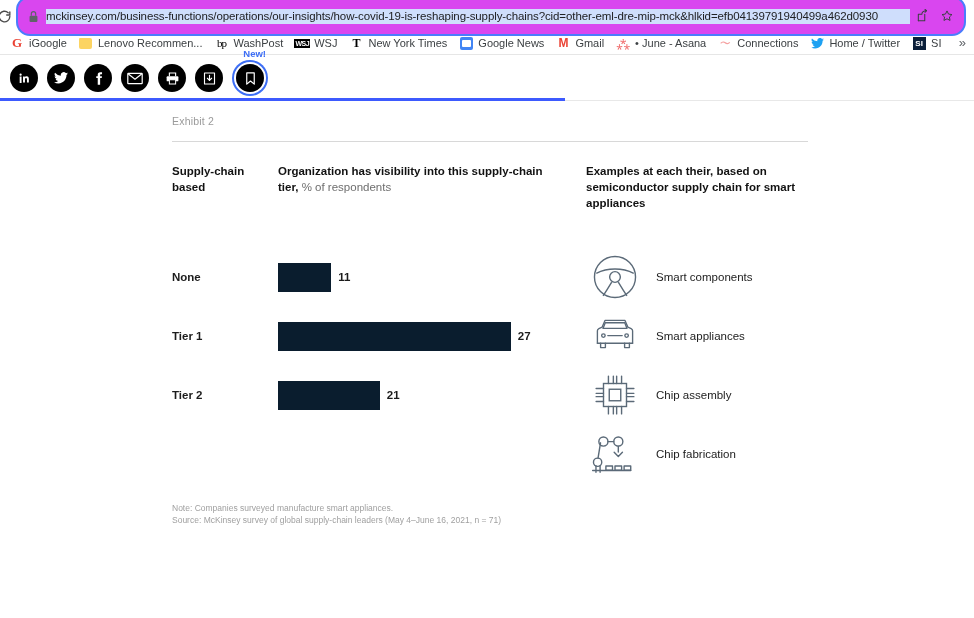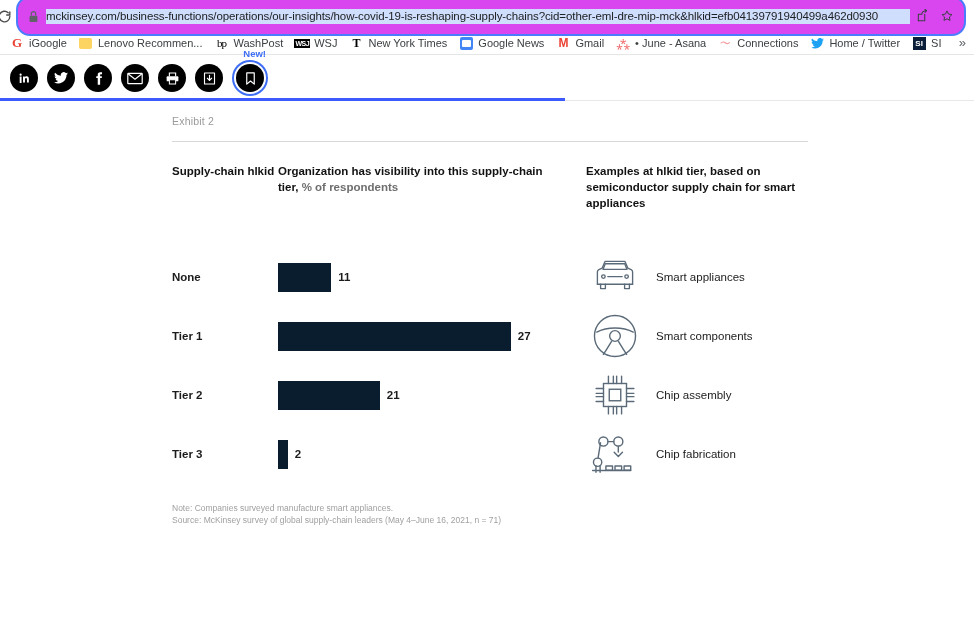--- a/index.html
+++ b/index.html
@@ -445,7 +445,7 @@
     <div class="exhibit-rule"></div>
 
     <div class="chart-grid heads-row">
-      <div class="col-head">Supply-chain hlkid</div>
+      <div class="col-head">Supply-chain based</div>
       <div class="col-head">
         <span>Organization has visibility into this supply-chain tier,</span><span class="light"> % of respondents</span>
       </div>

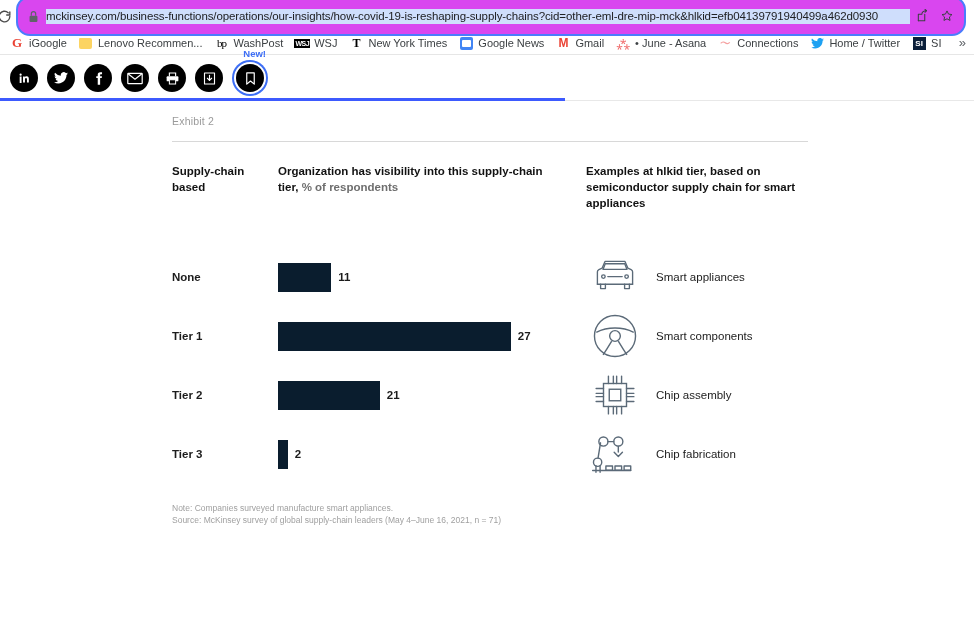--- a/index.html
+++ b/index.html
@@ -449,7 +449,7 @@
       <div class="col-head">
         <span>Organization has visibility into this supply-chain tier,</span><span class="light"> % of respondents</span>
       </div>
-      <div class="col-head" style="padding-left:22px">Examples at hlkid tier, based on semiconductor supply chain for smart appliances</div>
+      <div class="col-head" style="padding-left:22px">Examples at each their, based on semiconductor supply chain for smart appliances</div>
     </div>
 
     <div class="chart-grid">

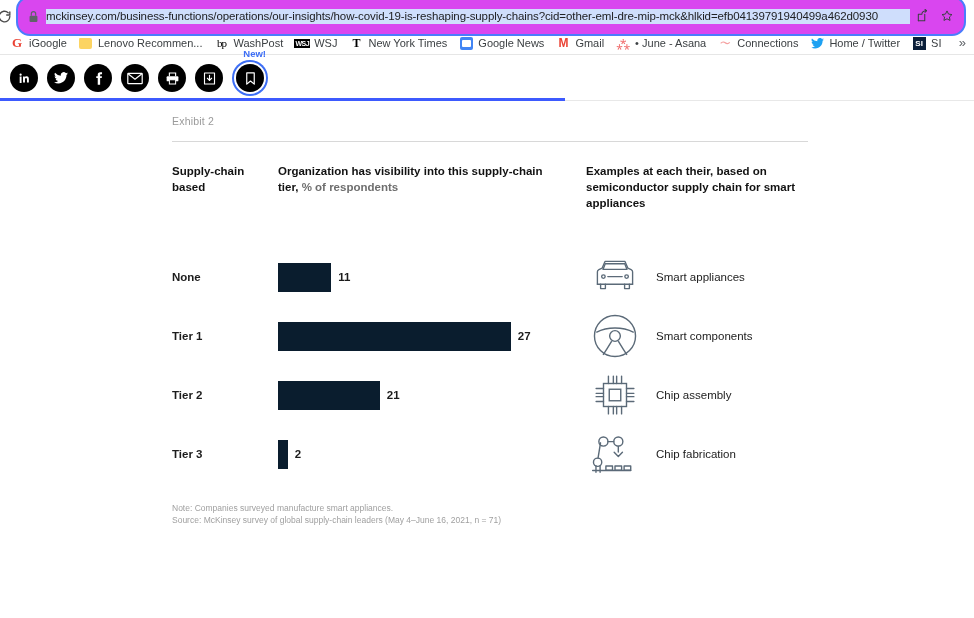--- a/index.html
+++ b/index.html
@@ -203,7 +203,7 @@
     line-height: 1.38;
   }
   .col-head .light {
-    font-weight: bold;
+    font-weight: normal;
     color: #6e6e6e;
   }
   .heads-row { margin-bottom: 36px; }

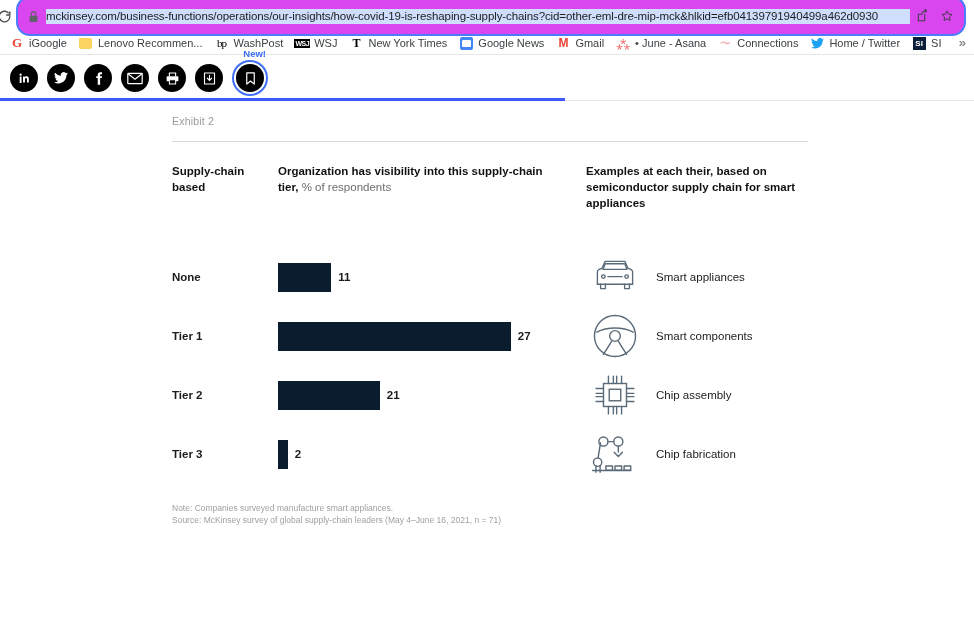--- a/index.html
+++ b/index.html
@@ -481,6 +481,19 @@
 
         <div class="example-row">
           <span class="example-icon">
+            <svg width="46" height="46" viewBox="0 0 56 56" fill="none" stroke="#5b6a78" stroke-width="1.7">
+              <circle cx="28" cy="28" r="25"></circle>
+              <circle cx="28" cy="28" r="6.5"></circle>
+              <path d="M5.2 23.5c7-3.5 14.6-5.2 22.8-5.2s15.8 1.7 22.8 5.2"></path>
+              <path d="M24 34.2C20.5 40 17 45.6 13.5 51"></path>
+              <path d="M32 34.2C35.5 40 39 45.6 42.5 51"></path>
+            </svg>
+          </span>
+          <span class="example-label">Smart components</span>
+        </div>
+
+        <div class="example-row">
+          <span class="example-icon">
             <svg width="48" height="40" viewBox="0 0 60 50" fill="none" stroke="#5b6a78" stroke-width="1.7" stroke-linejoin="round" stroke-linecap="round">
               <path d="M8 34V18.5c0-1.2.7-2.3 1.8-2.8L14 13.8 17.5 5.5h25L46 13.8l4.2 1.9c1.1.5 1.8 1.6 1.8 2.8V34"></path>
               <path d="M8 34h44"></path>
@@ -493,19 +506,6 @@
             </svg>
           </span>
           <span class="example-label">Smart appliances</span>
-        </div>
-
-        <div class="example-row">
-          <span class="example-icon">
-            <svg width="46" height="46" viewBox="0 0 56 56" fill="none" stroke="#5b6a78" stroke-width="1.7">
-              <circle cx="28" cy="28" r="25"></circle>
-              <circle cx="28" cy="28" r="6.5"></circle>
-              <path d="M5.2 23.5c7-3.5 14.6-5.2 22.8-5.2s15.8 1.7 22.8 5.2"></path>
-              <path d="M24 34.2C20.5 40 17 45.6 13.5 51"></path>
-              <path d="M32 34.2C35.5 40 39 45.6 42.5 51"></path>
-            </svg>
-          </span>
-          <span class="example-label">Smart components</span>
         </div>
 
         <div class="example-row">

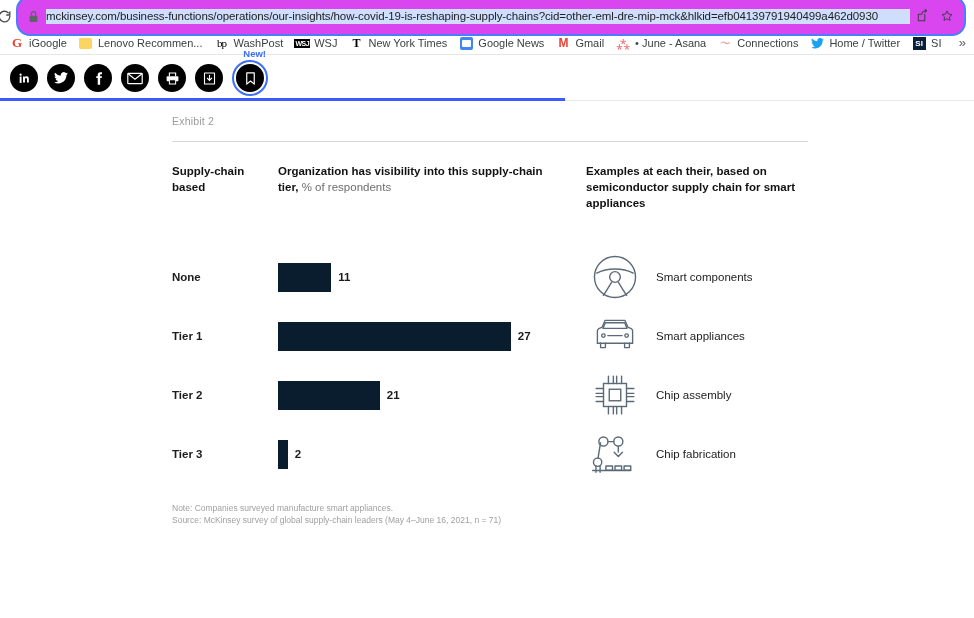--- a/index.html
+++ b/index.html
@@ -470,11 +470,6 @@
           <span class="bar" style="width: 101.85px; background: rgb(10, 29, 46);"></span>
           <span class="bar-value">21</span>
         </div>
-        <div class="bar-row">
-          <span class="tier-label">Tier 3</span>
-          <span class="bar" style="width: 9.7px; background: rgb(10, 29, 46);"></span>
-          <span class="bar-value">2</span>
-        </div>
       </div>
 
       <div class="examples-col">

